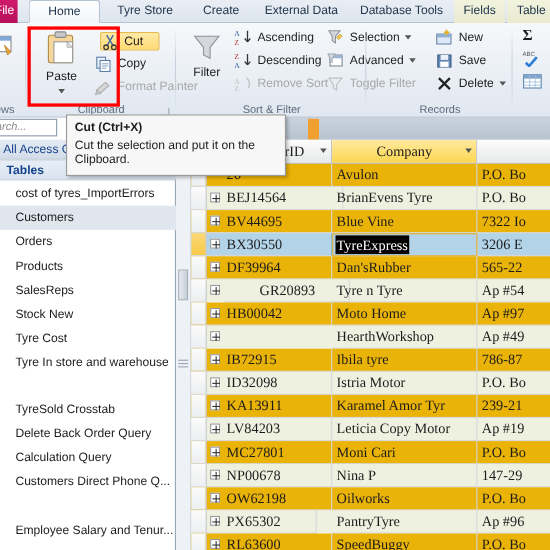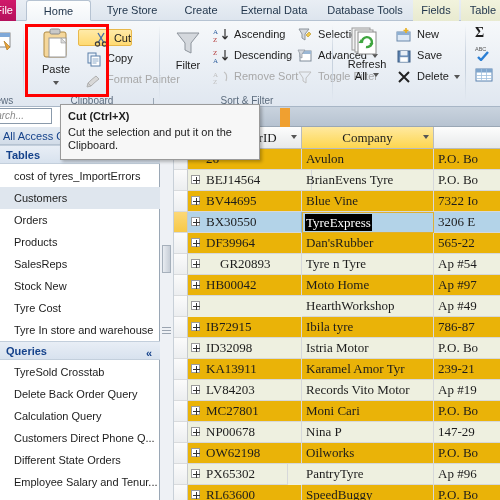--- a/index.html
+++ b/index.html
@@ -266,7 +266,7 @@
         <div style="margin-top:1px;width:0;height:0;display:inline-block;border-left:3px solid transparent;border-right:3px solid transparent;border-top:4px solid #555;"></div>
       </div>
 
-      <div class="smallbtn hl-cut" style="left:54px;top:8px;width:54px;text-align:right;">
+      <div class="smallbtn hl-cut" style="left:67px;top:8px;width:54px;">
         <span class="ico">
           <svg width="16" height="16" viewBox="0 0 16 16">
             <path d="M5 2 L11 12 M11 2 L5 12" stroke="#4a6fa5" stroke-width="1.4" fill="none"></path>

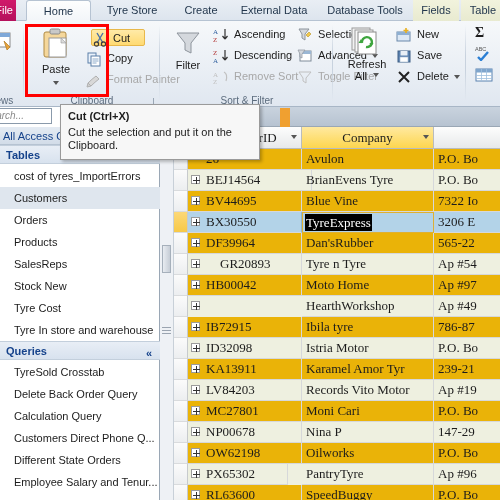--- a/index.html
+++ b/index.html
@@ -383,19 +383,6 @@
 
     <div class="rgroup" style="left:334px;width:132px;">
 
-      <div class="bigbtn" style="left:8px;top:5px;width:50px;">
-        <svg width="34" height="30" viewBox="0 0 34 30">
-          <rect x="2" y="2" width="18" height="22" fill="#f2f2f2" stroke="#9a9a9a"></rect>
-          <rect x="5" y="4" width="18" height="22" fill="#f8f8f8" stroke="#9a9a9a"></rect>
-          <rect x="8" y="6" width="18" height="22" fill="#fff" stroke="#8a8a8a"></rect>
-          <path d="M12 17 a5 5 0 1 1 4 4" stroke="#3ea53e" stroke-width="2.4" fill="none"></path>
-          <path d="M11 13 l1.5 4 l-4 0 z" fill="#3ea53e"></path>
-          <path d="M21 21 l-1.5-4 l4 0 z" fill="#3ea53e"></path>
-        </svg>
-        <div class="lbl">Refresh</div>
-        <div class="lbl" style="display:inline-block;">All</div>
-        <span style="display:inline-block;margin-left:3px;width:0;height:0;border-left:3px solid transparent;border-right:3px solid transparent;border-top:4px solid #555;vertical-align:3px;"></span>
-      </div>
 
       <div class="smallbtn" style="left:62px;top:5px;width:52px;">
         <span class="ico">

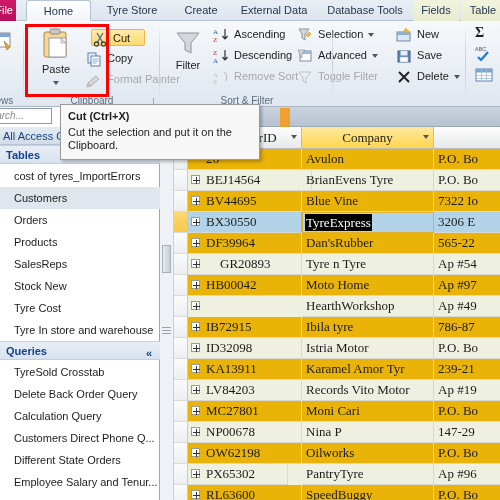--- a/index.html
+++ b/index.html
@@ -416,6 +416,7 @@
         <span style="display:inline-block;margin-left:2px;width:0;height:0;border-left:3px solid transparent;border-right:3px solid transparent;border-top:4px solid #555;vertical-align:2px;"></span>
       </div>
 
+      <div class="rgroup-label">Records</div>
       <div class="rgroup-sep" style="right:0;"></div>
     </div>
 

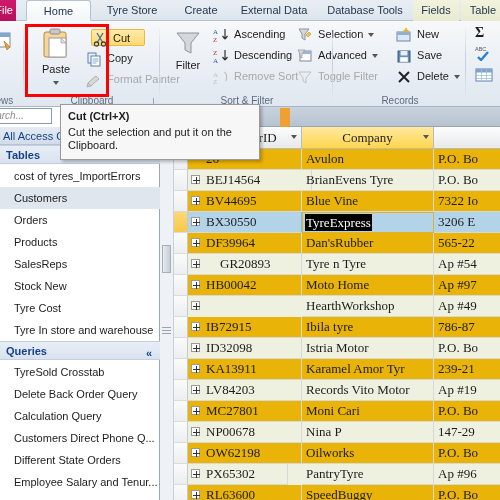--- a/index.html
+++ b/index.html
@@ -552,7 +552,7 @@
       <div class="row alt" style="top:127px;">
         <div class="rowsel"></div>
         <div class="expander"></div>
-        <div class="cell c0" style="left:14px;width:114px;padding-left:32px;">GR20893</div>
+        <div class="cell c0" style="left:30px;width:114px;padding-left:32px;">GR20893</div>
         <div class="cell" style="left:128px;width:132px;">Tyre n Tyre</div>
         <div class="cell" style="left:260px;width:70px;">Ap #54</div>
       </div>

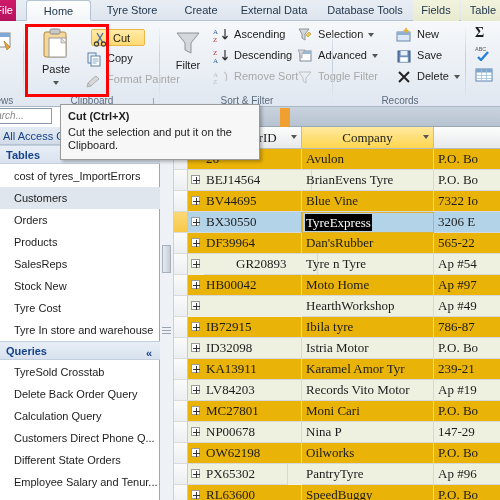--- a/index.html
+++ b/index.html
@@ -462,10 +462,6 @@
     <div class="nav-item" style="top:190px;">Tyre Cost</div>
     <div class="nav-item" style="top:212px;">Tyre In store and warehouse</div>
 
-    <div class="nav-section" style="top:234px;">
-      <span>Queries</span>
-      <span class="chev">«</span>
-    </div>
 
     <div class="nav-item" style="top:254px;">TyreSold Crosstab</div>
     <div class="nav-item" style="top:276px;">Delete Back Order Query</div>

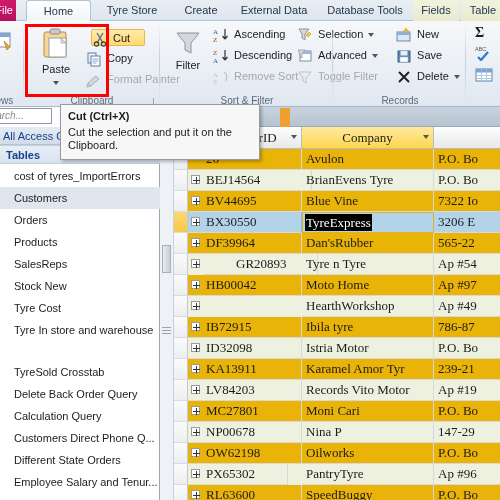--- a/index.html
+++ b/index.html
@@ -597,7 +597,7 @@
         <div class="rowsel"></div>
         <div class="expander"></div>
         <div class="cell c0" style="left:14px;width:114px;">LV84203</div>
-        <div class="cell" style="left:128px;width:132px;">Records Vito Motor</div>
+        <div class="cell" style="left:128px;width:132px;">Leticia Copy Motor</div>
         <div class="cell" style="left:260px;width:70px;">Ap #19</div>
       </div>
 

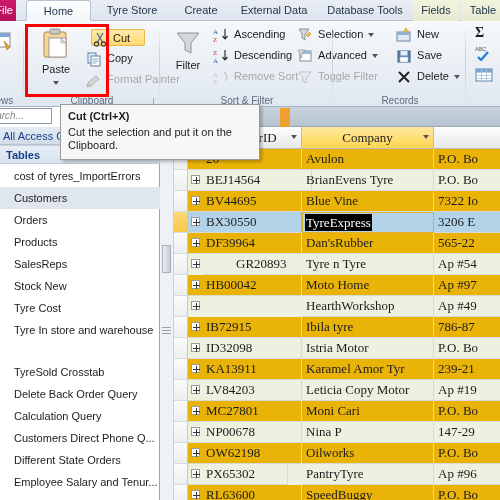--- a/index.html
+++ b/index.html
@@ -467,7 +467,6 @@
     <div class="nav-item" style="top:276px;">Delete Back Order Query</div>
     <div class="nav-item" style="top:298px;">Calculation Query</div>
     <div class="nav-item" style="top:320px;">Customers Direct Phone Q...</div>
-    <div class="nav-item" style="top:342px;">Different State Orders</div>
     <div class="nav-item" style="top:364px;">Employee Salary and Tenur...</div>
   </div>
 

